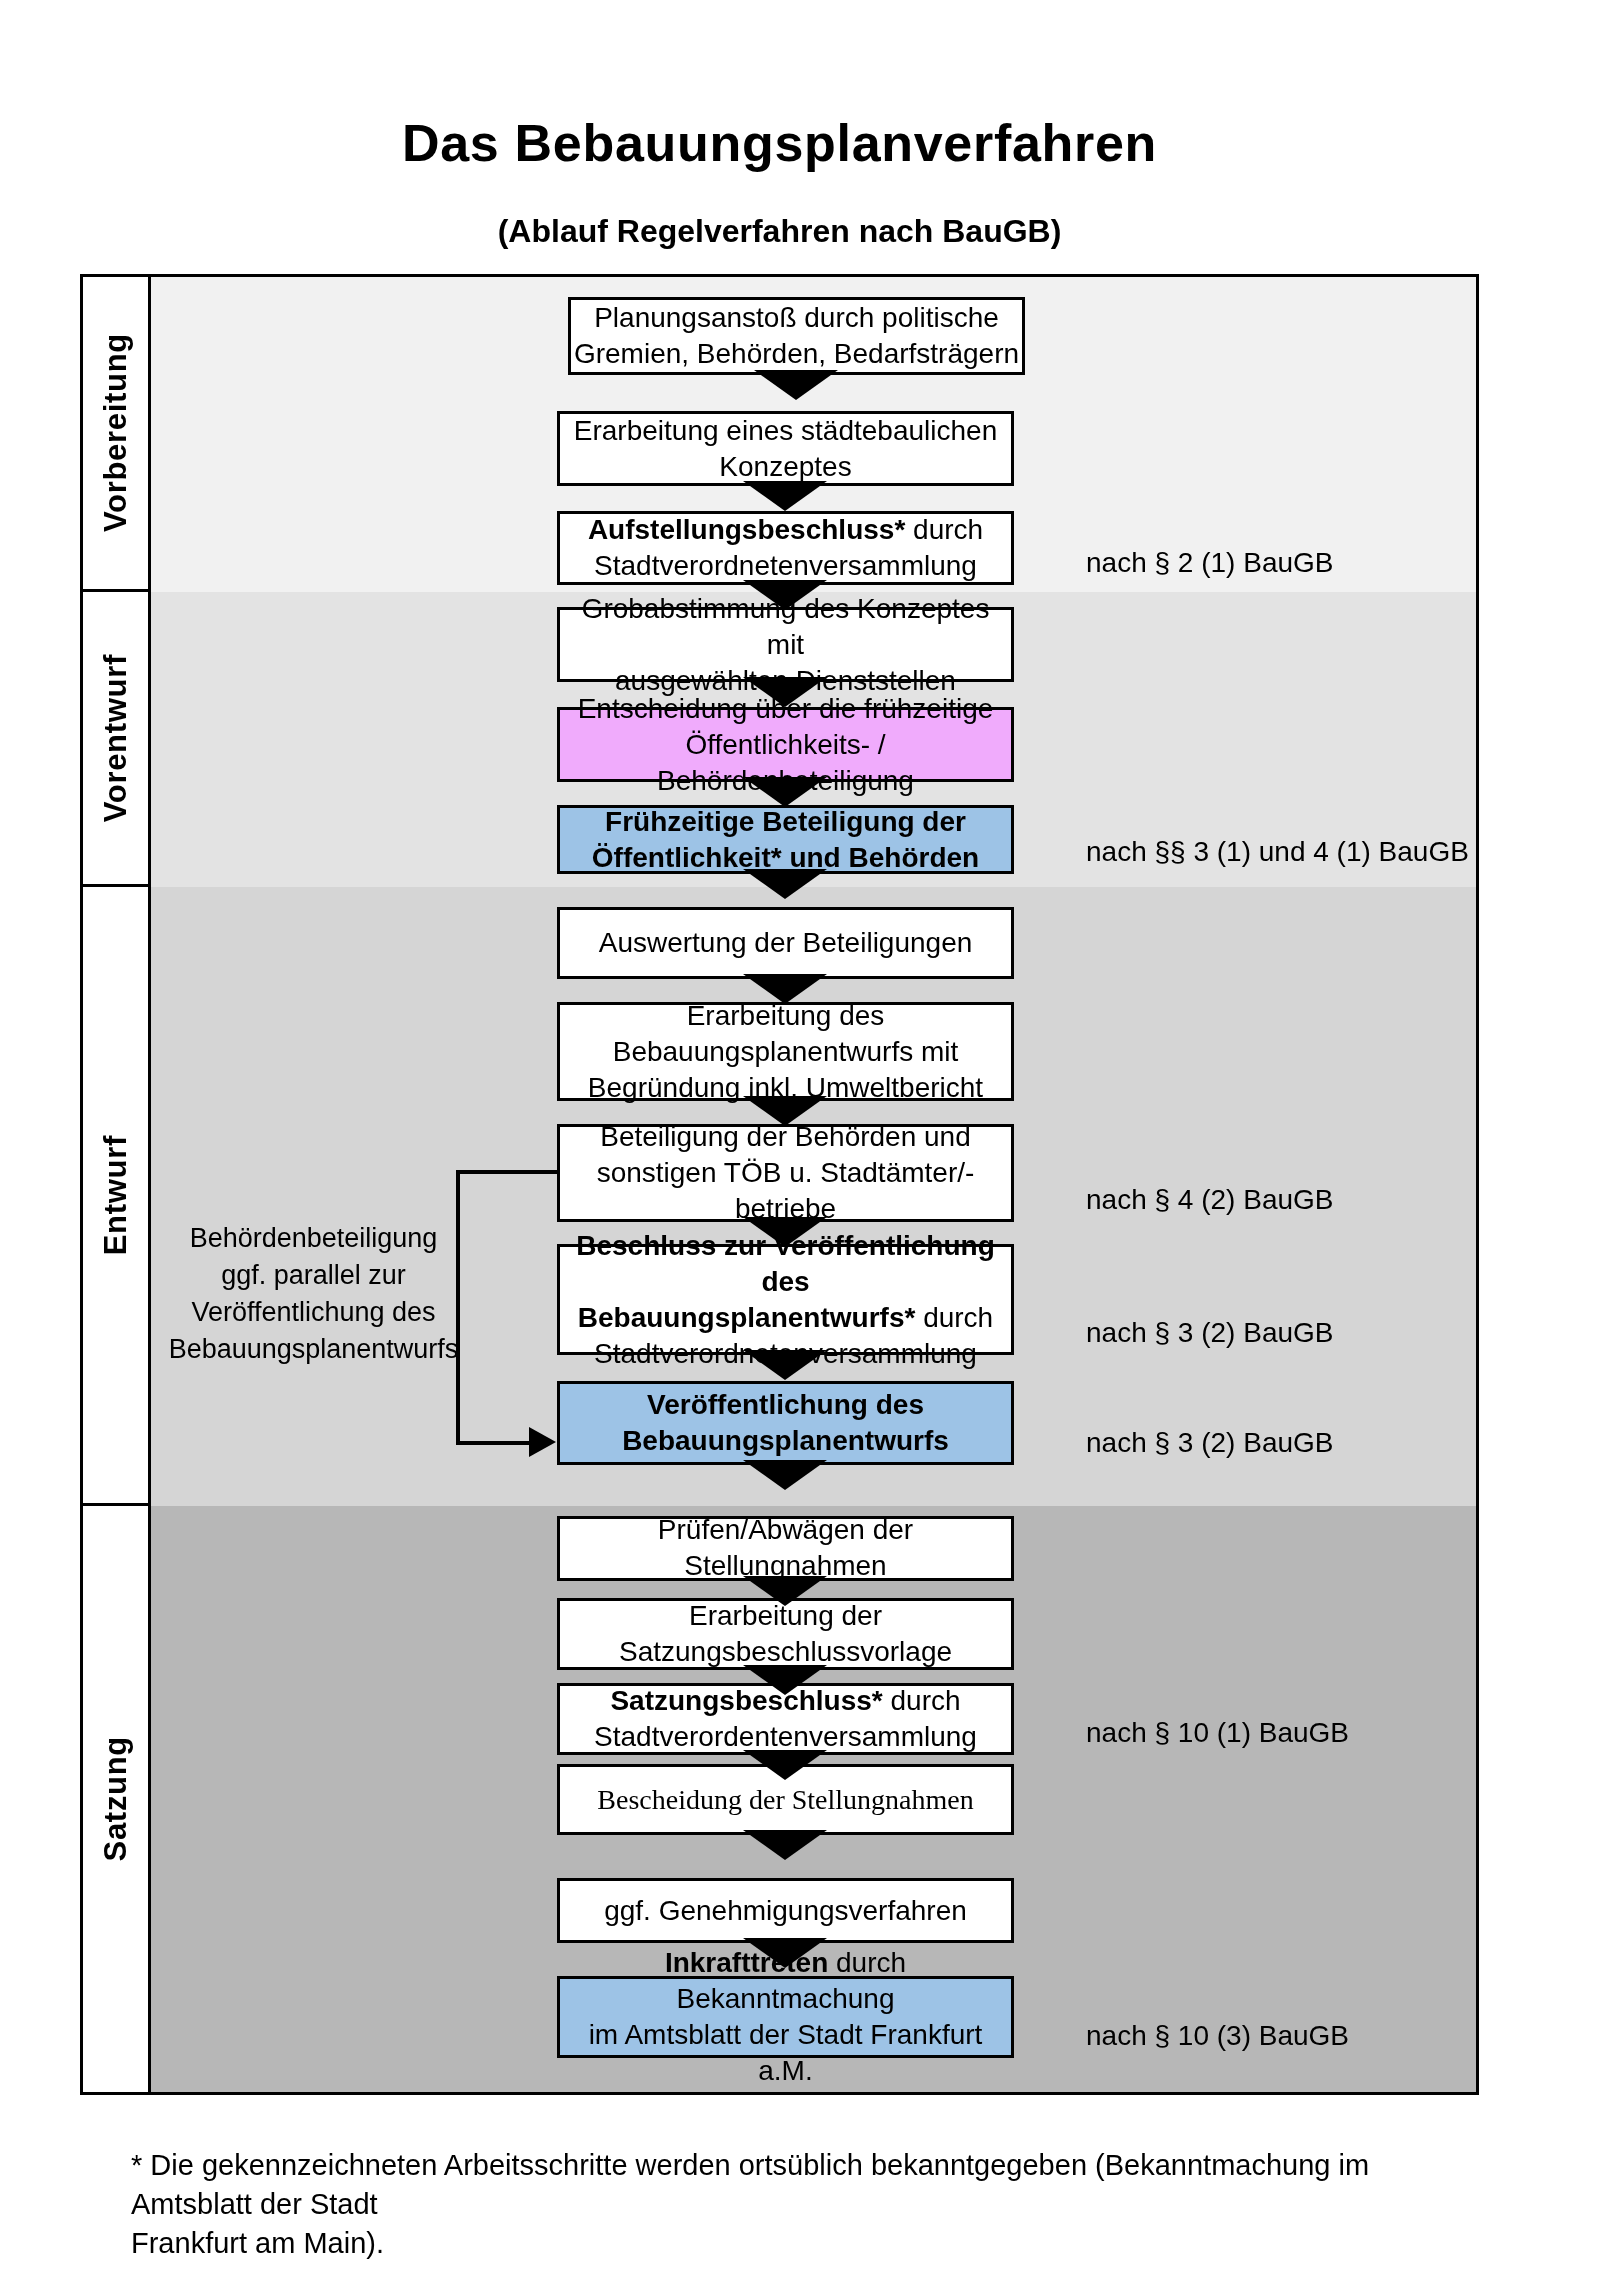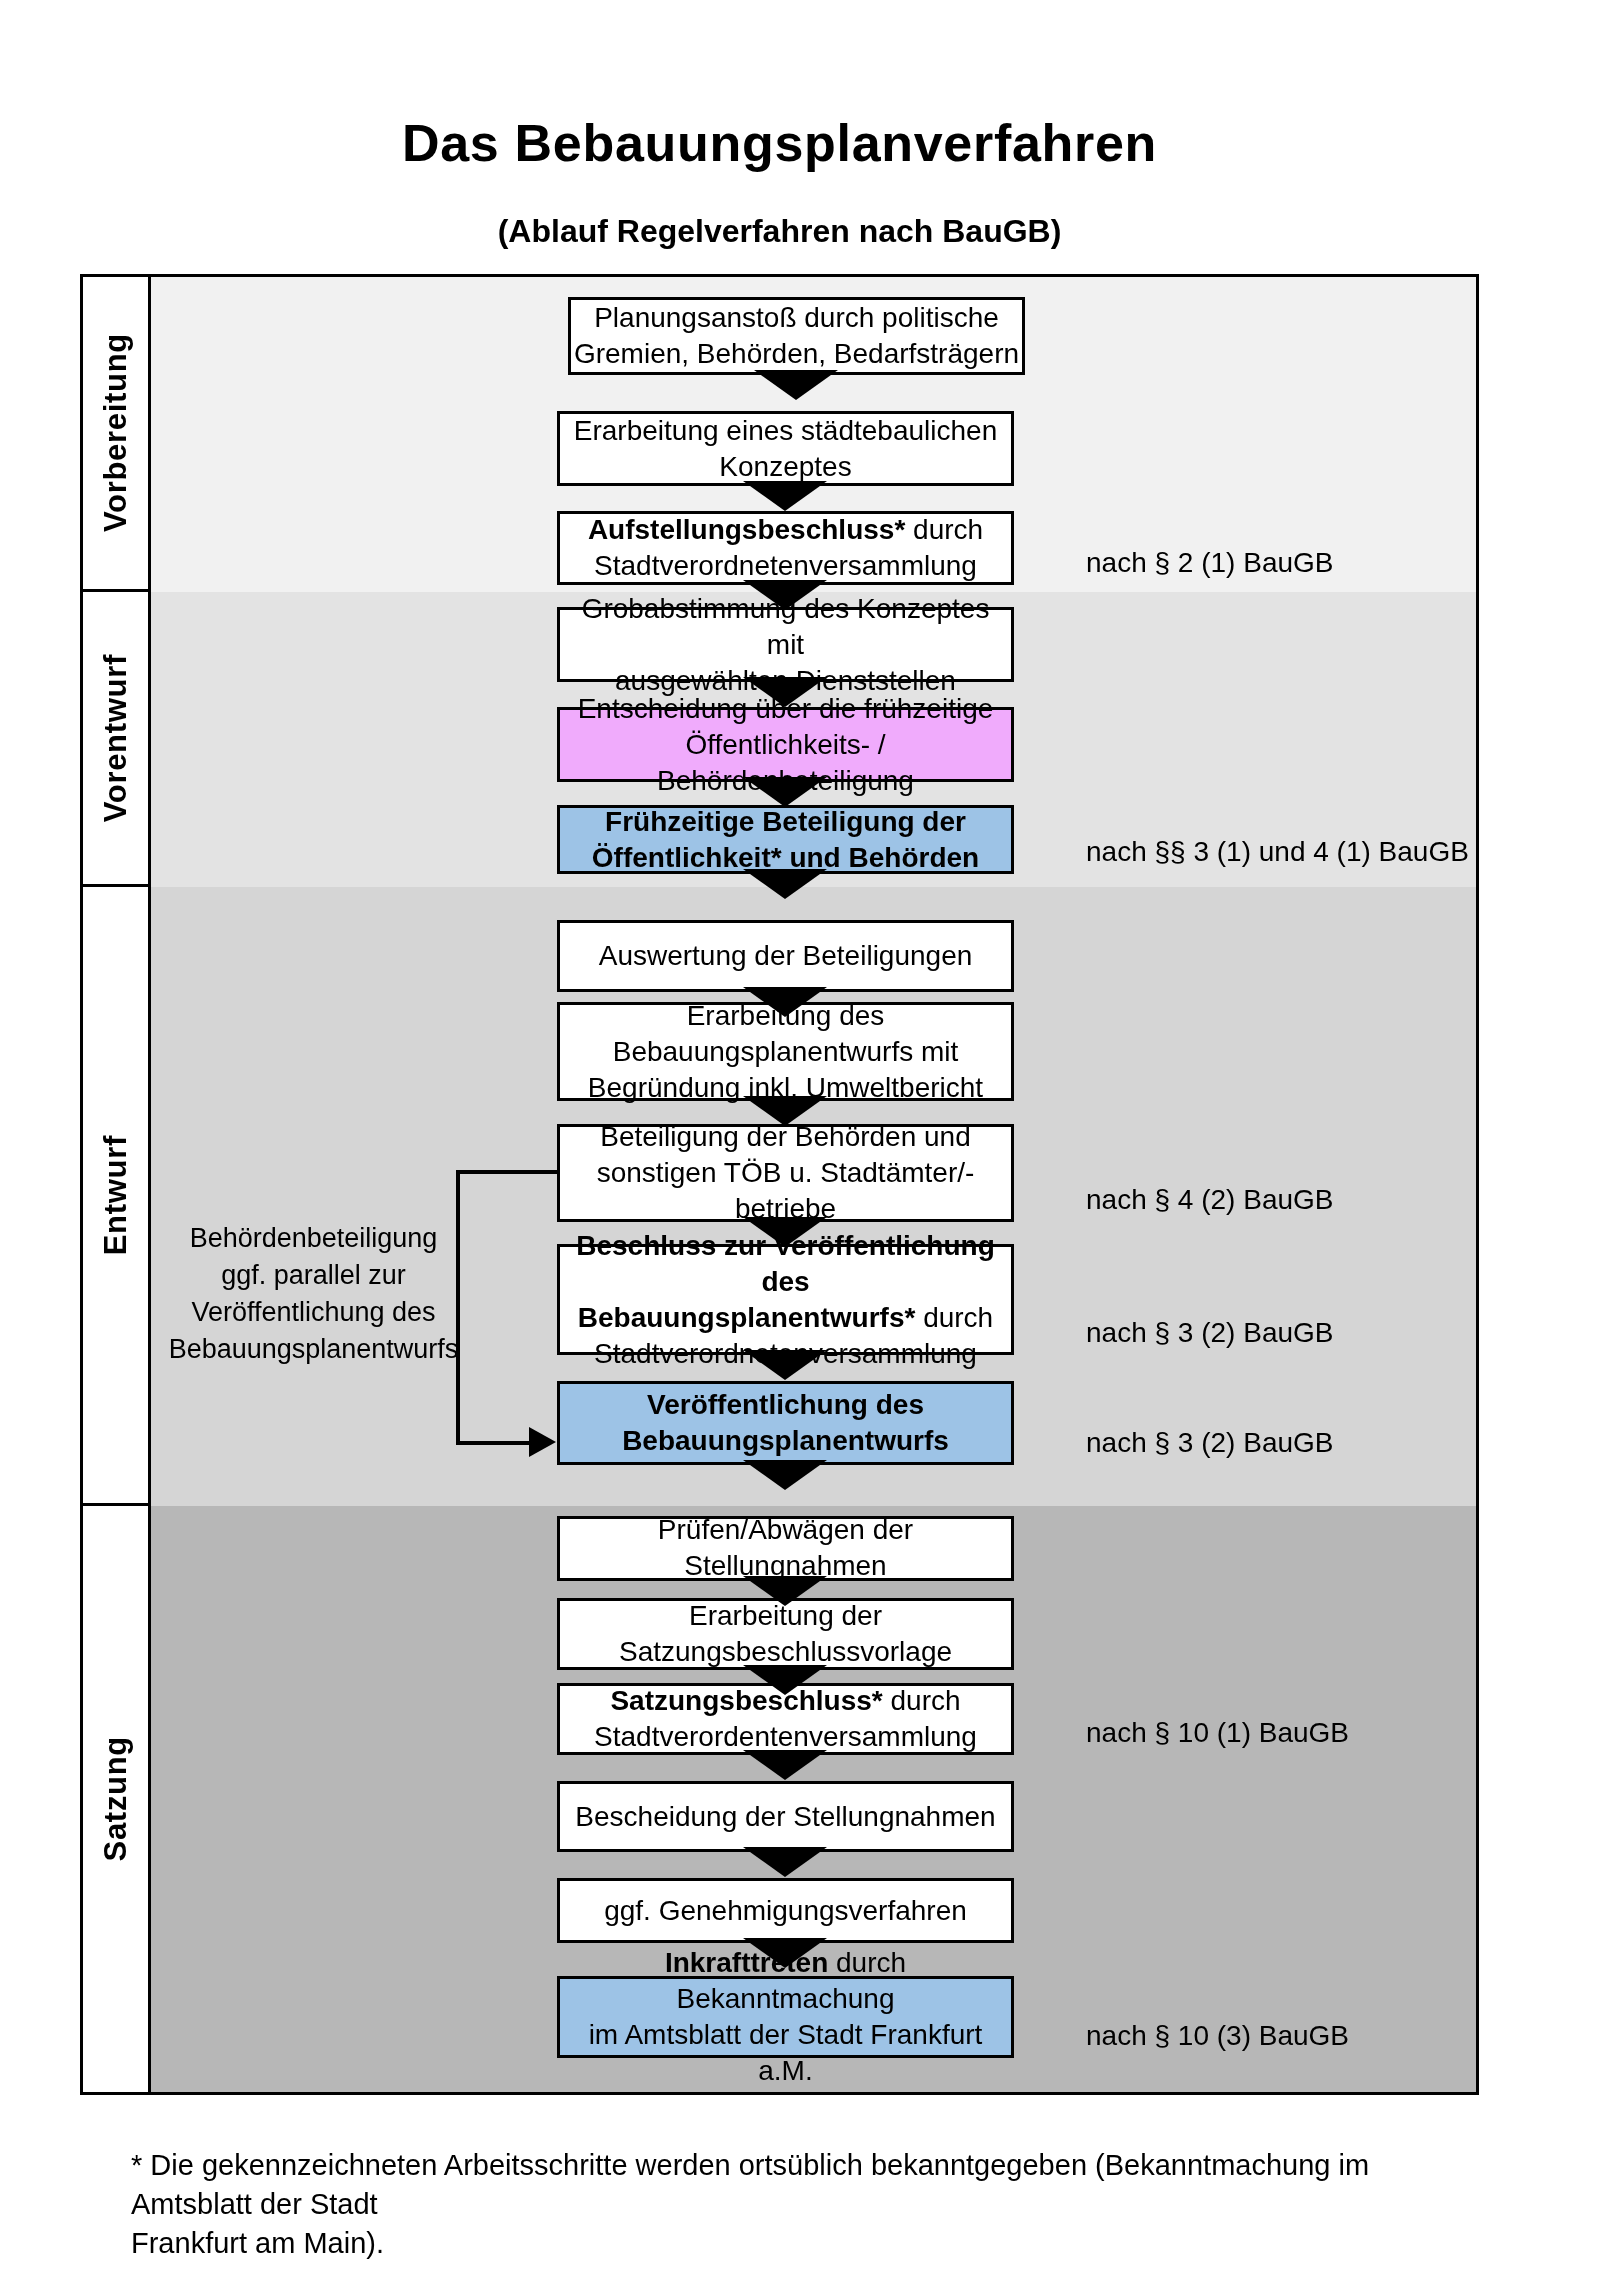--- a/index.html
+++ b/index.html
@@ -48,7 +48,7 @@
   
   .s0-0{top:20px;height:78px;margin-left:11px;}  .s0-1{top:134px;height:75px;padding-left:7px;} .s0-2{top:234px;height:74px;}
   .s1-0{top:15px;height:75px;}  .s1-1{top:115px;height:75px;} .s1-2{top:213px;height:69px;}
-  .s2-0{top:33px;height:72px;}  .s2-1{top:115px;height:99px;} .s2-2{top:237px;height:98px;}
+  .s2-0{top:20px;height:72px;}  .s2-1{top:115px;height:99px;} .s2-2{top:237px;height:98px;}
   .s2-3{top:357px;height:111px;} .s2-4{top:494px;height:84px;}
   .s3-0{top:9.8px;height:65px;}  .s3-1{top:92px;height:72px;} .s3-2{top:177px;height:72px;padding-left:20px;}
   .s3-3{top:275px;height:71px;} .s3-4{top:372px;height:65px;} .s3-5{top:470px;height:82px;}

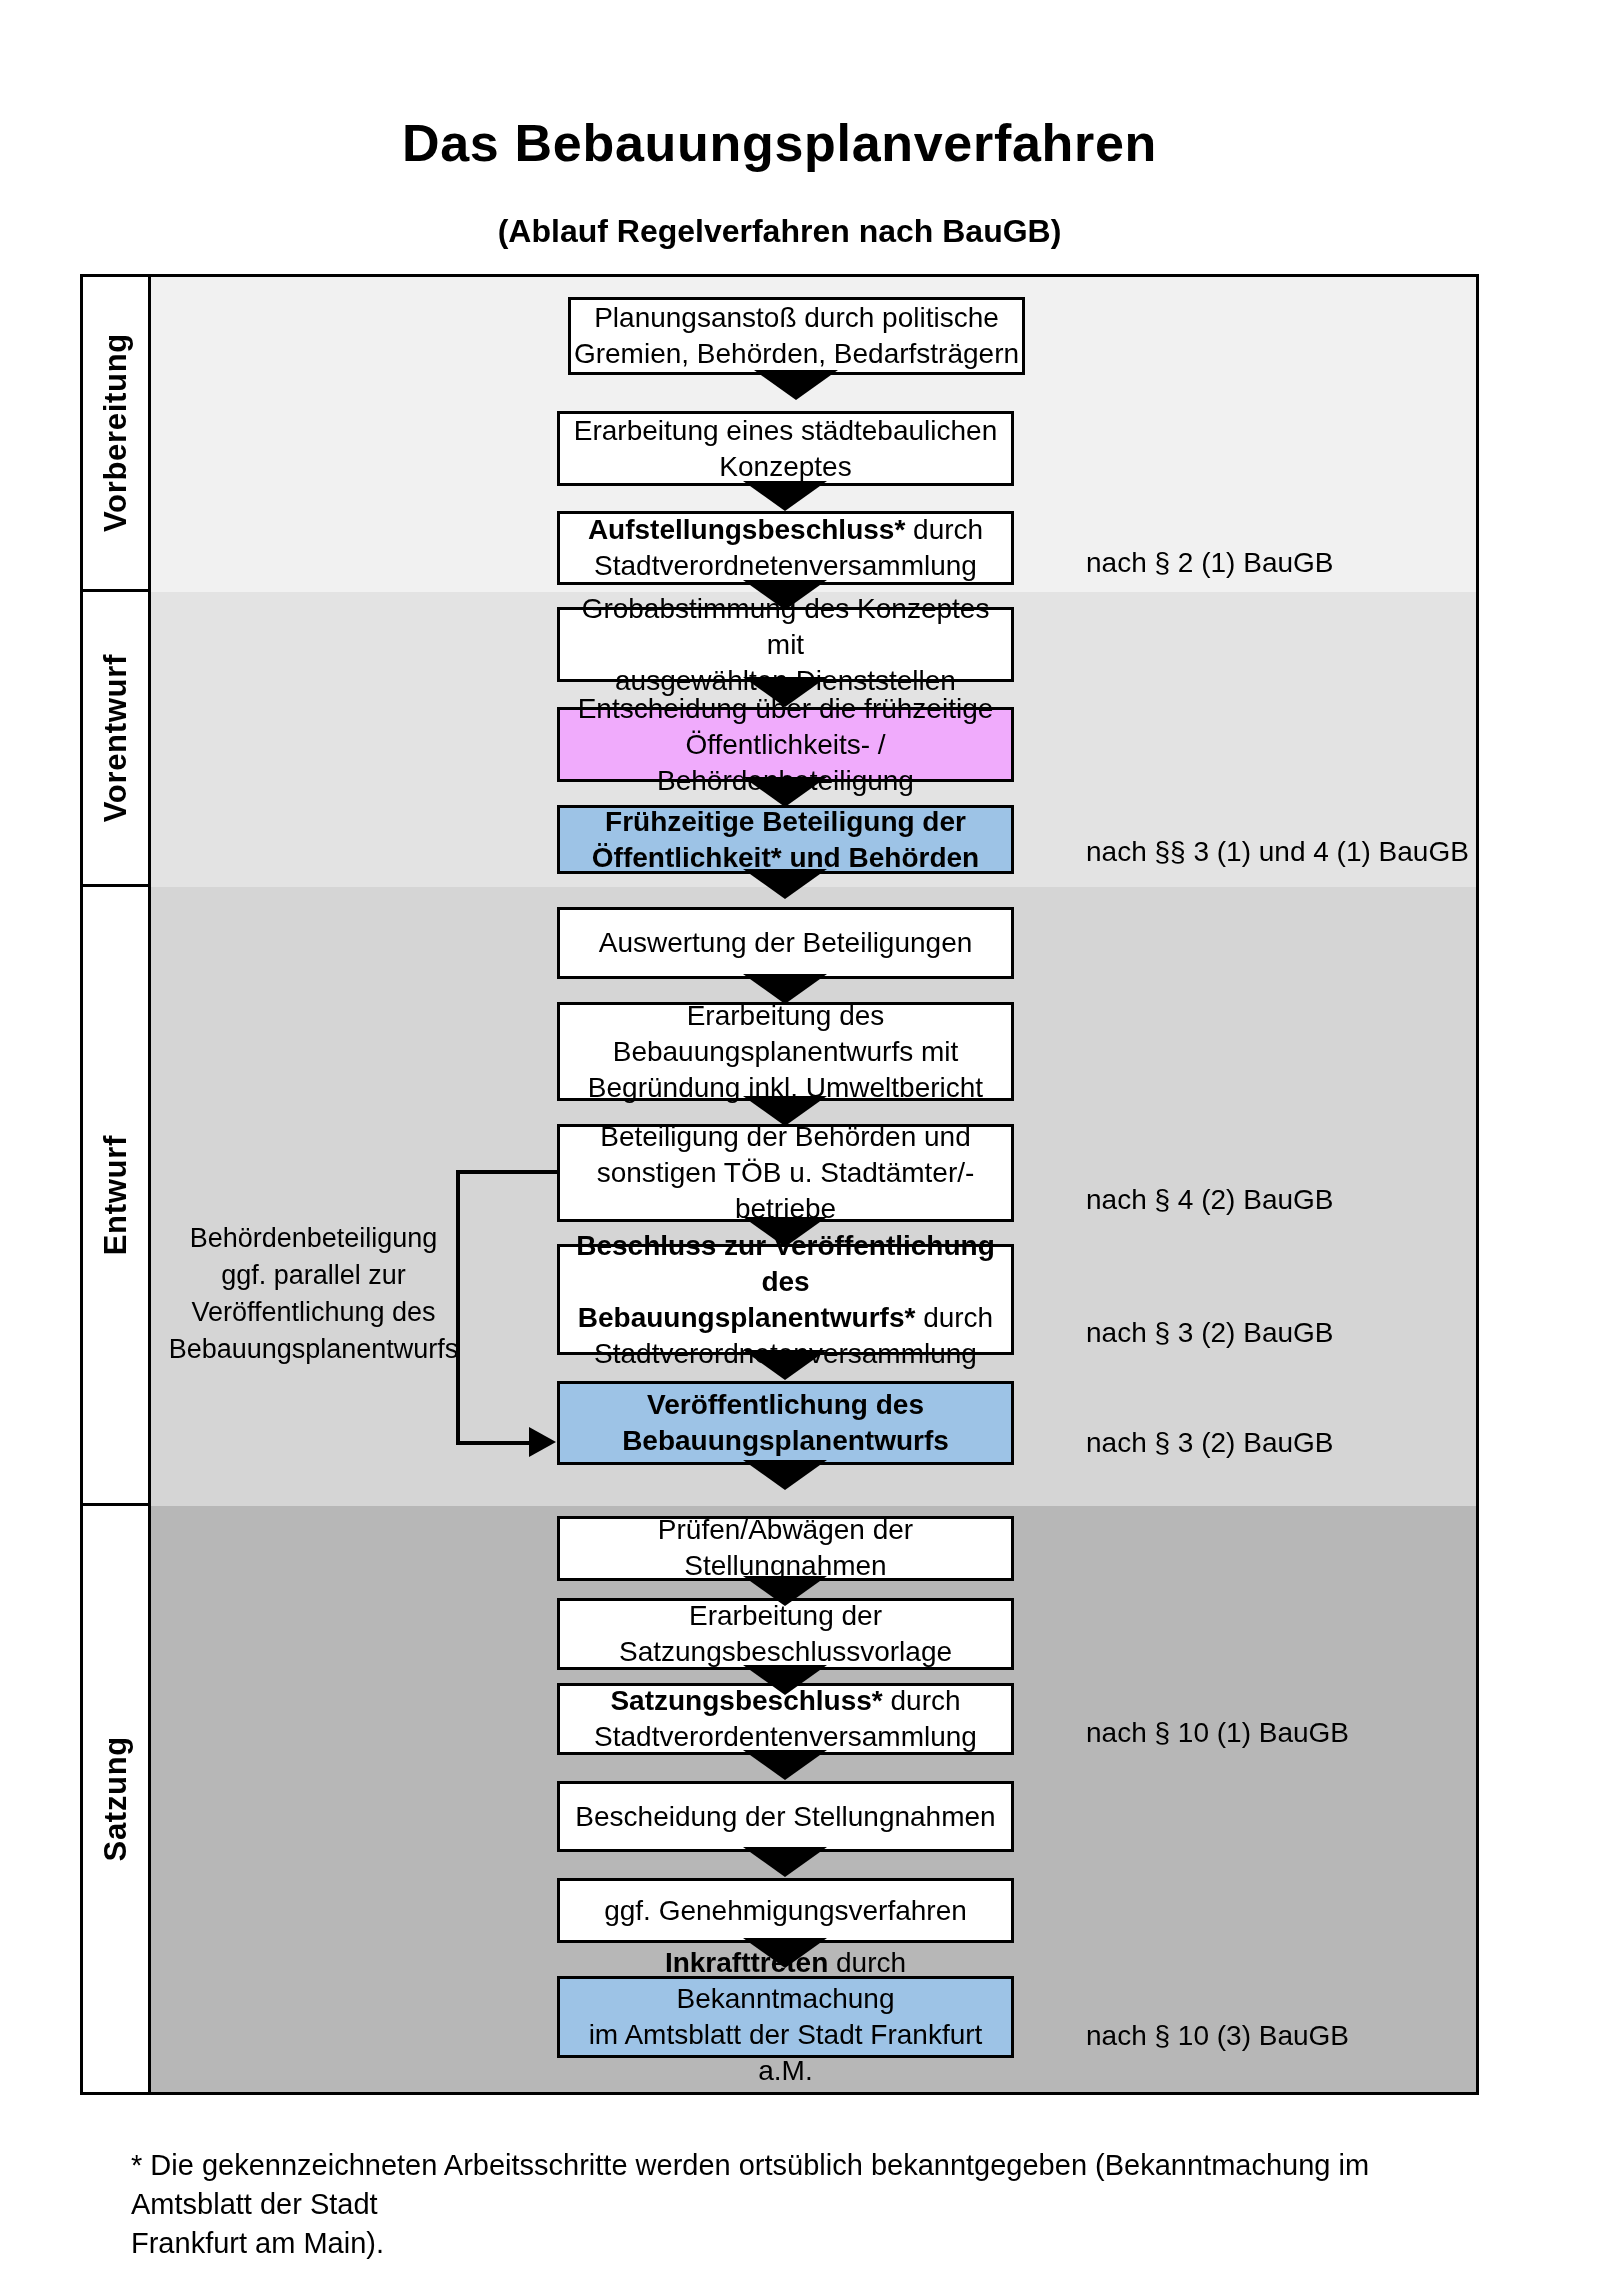--- a/index.html
+++ b/index.html
@@ -51,7 +51,7 @@
   .s2-0{top:20px;height:72px;}  .s2-1{top:115px;height:99px;} .s2-2{top:237px;height:98px;}
   .s2-3{top:357px;height:111px;} .s2-4{top:494px;height:84px;}
   .s3-0{top:9.8px;height:65px;}  .s3-1{top:92px;height:72px;} .s3-2{top:177px;height:72px;padding-left:20px;}
-  .s3-3{top:275px;height:71px;} .s3-4{top:372px;height:65px;} .s3-5{top:470px;height:82px;}
+  .s3-3{top:258px;height:71px;font-family:Liberation Serif, serif;} .s3-4{top:372px;height:65px;} .s3-5{top:470px;height:82px;}
 
   
   .arrow {

